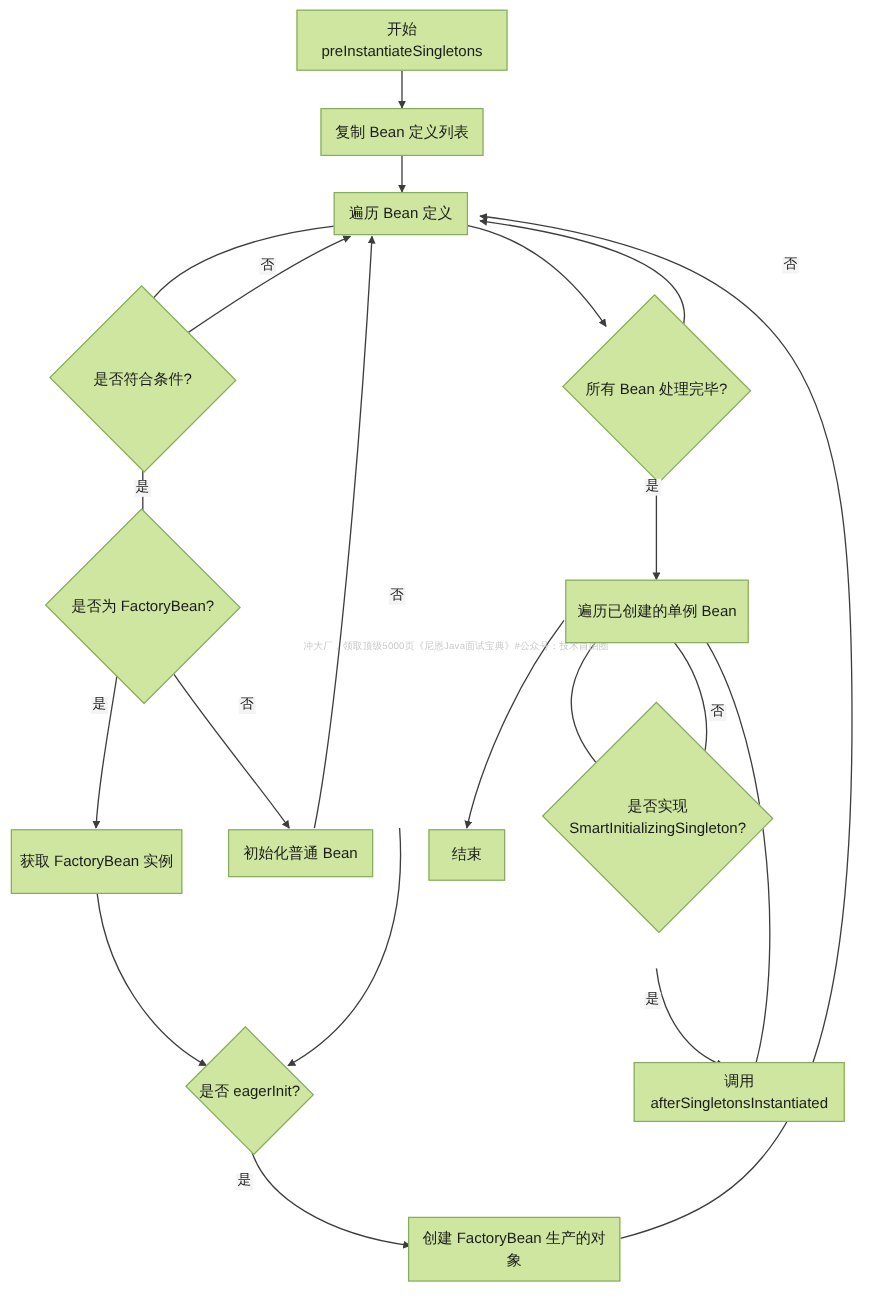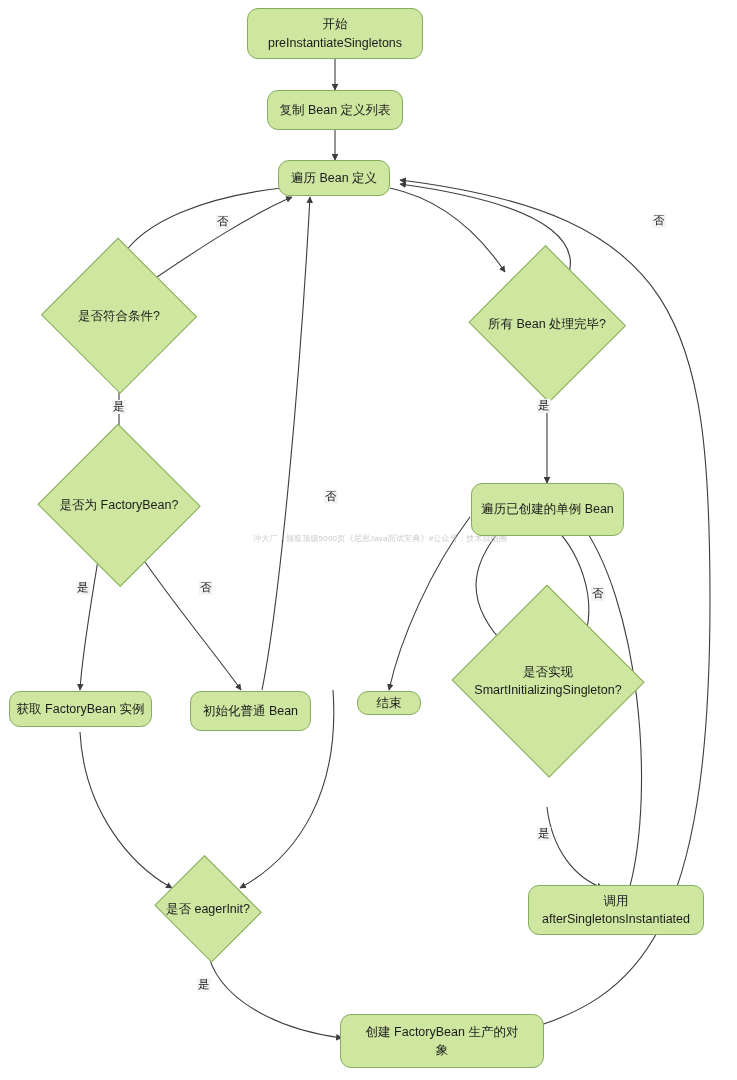--- a/index.html
+++ b/index.html
@@ -33,7 +33,6 @@
     font-size: 12.5px;
     line-height: 1.45;
     z-index: 4;
-    border-radius: 11px;
   }
   .node.box {
     background: #cfe6a0;

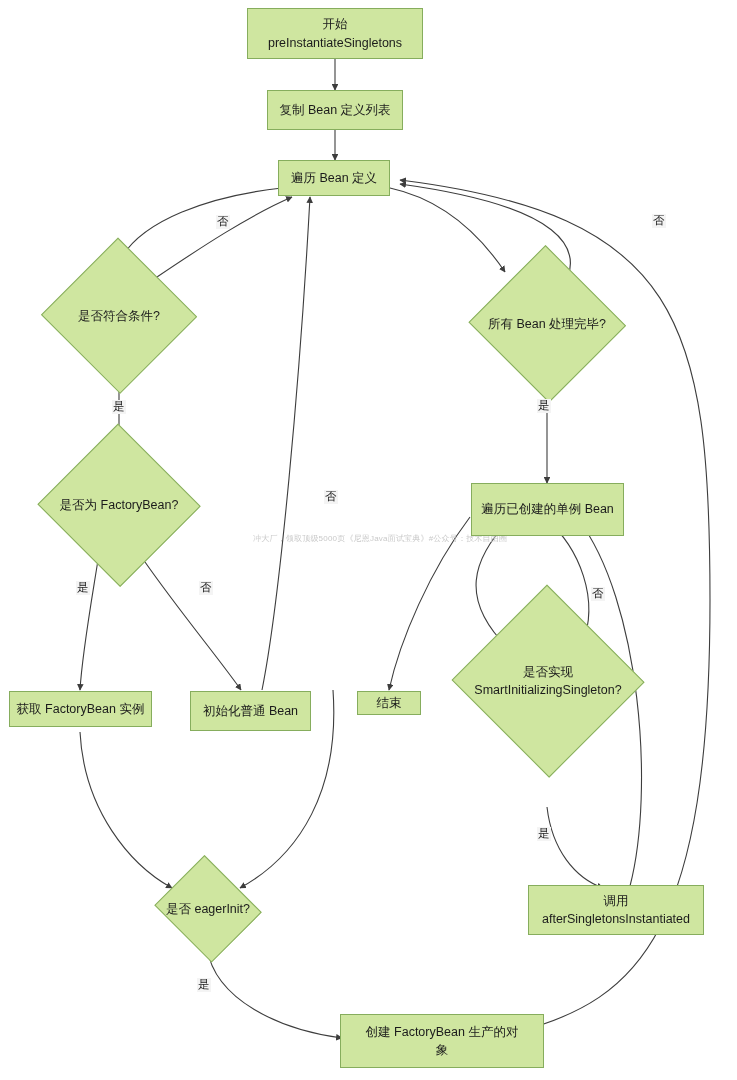--- a/index.html
+++ b/index.html
@@ -171,7 +171,7 @@
     <span class="label">遍历已创建的单例 Bean</span>
   </div>
 
-  <div class="node box" style="left:9px; top:691px; width:143px; height:36px;">
+  <div class="node box" style="left:9px; top:691px; width:143px; height:54px;">
     <span class="label">获取 FactoryBean 实例</span>
   </div>
 

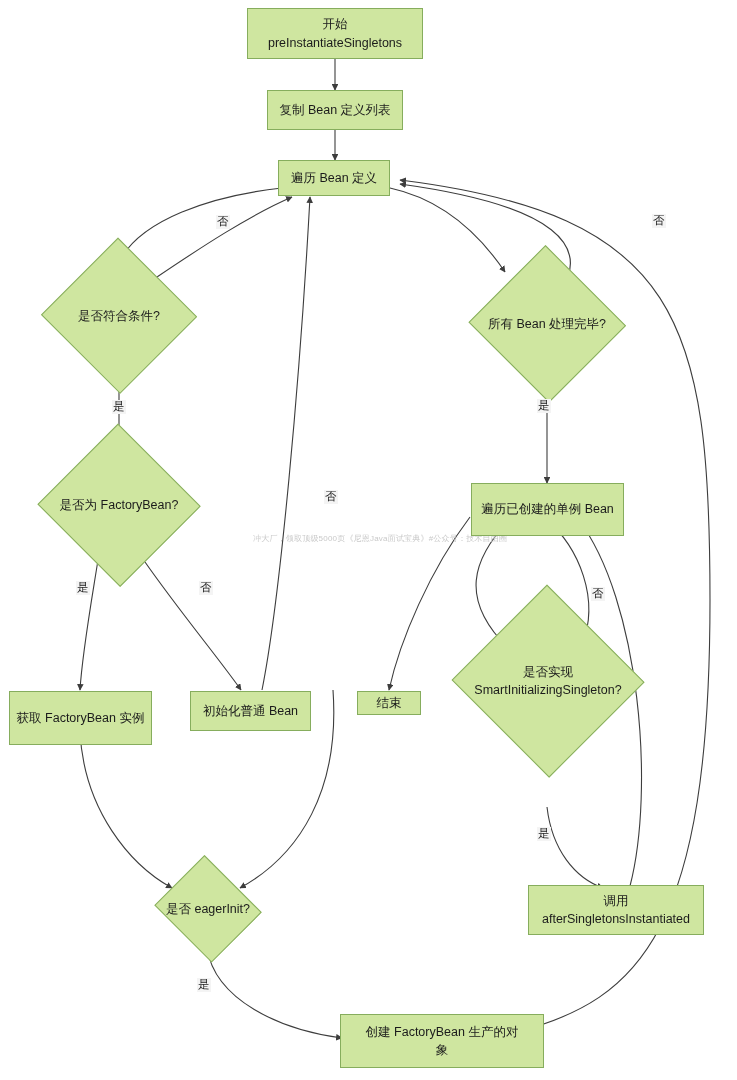--- a/index.html
+++ b/index.html
@@ -179,7 +179,7 @@
     <span class="label">初始化普通 Bean</span>
   </div>
 
-  <div class="node box" style="left:357px; top:691px; width:64px; height:24px;">
+  <div class="node box" style="left:357px; top:691px; width:64px; height:43px;">
     <span class="label">结束</span>
   </div>
 

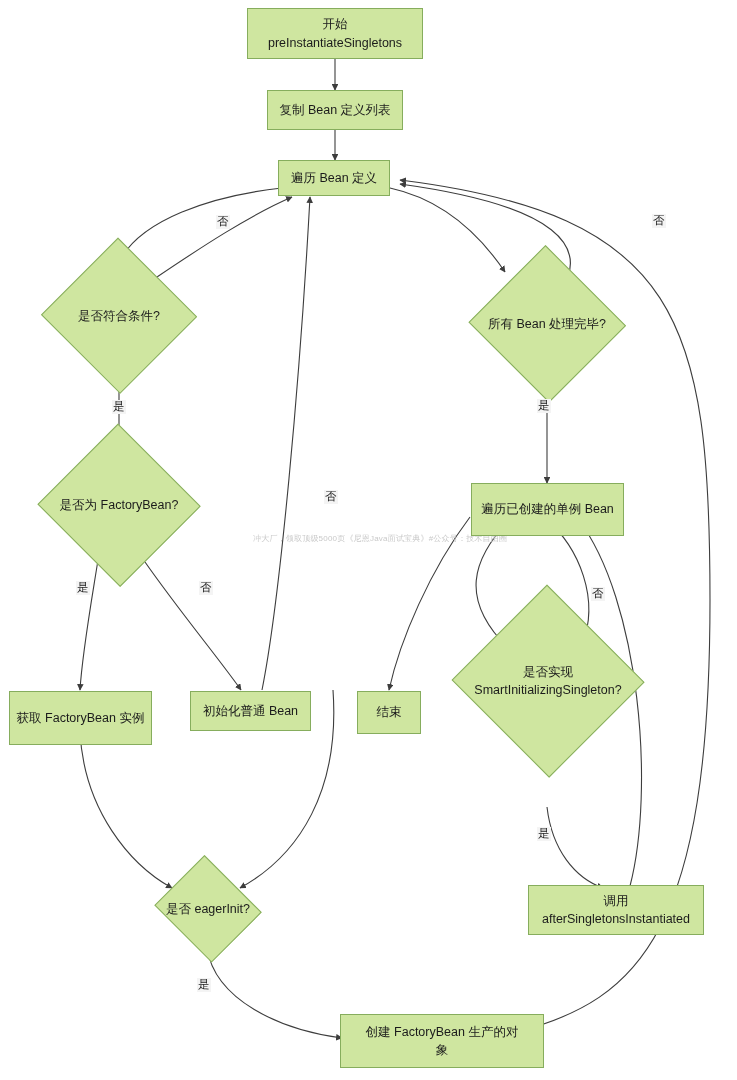--- a/index.html
+++ b/index.html
@@ -199,7 +199,7 @@
 afterSingletonsInstantiated</span>
   </div>
 
-  <div class="node box" style="left:340px; top:1014px; width:204px; height:54px;">
+  <div class="node box" style="left:340px; top:1014px; width:177px; height:54px;">
     <span class="label">创建 FactoryBean 生产的对
 象</span>
   </div>

